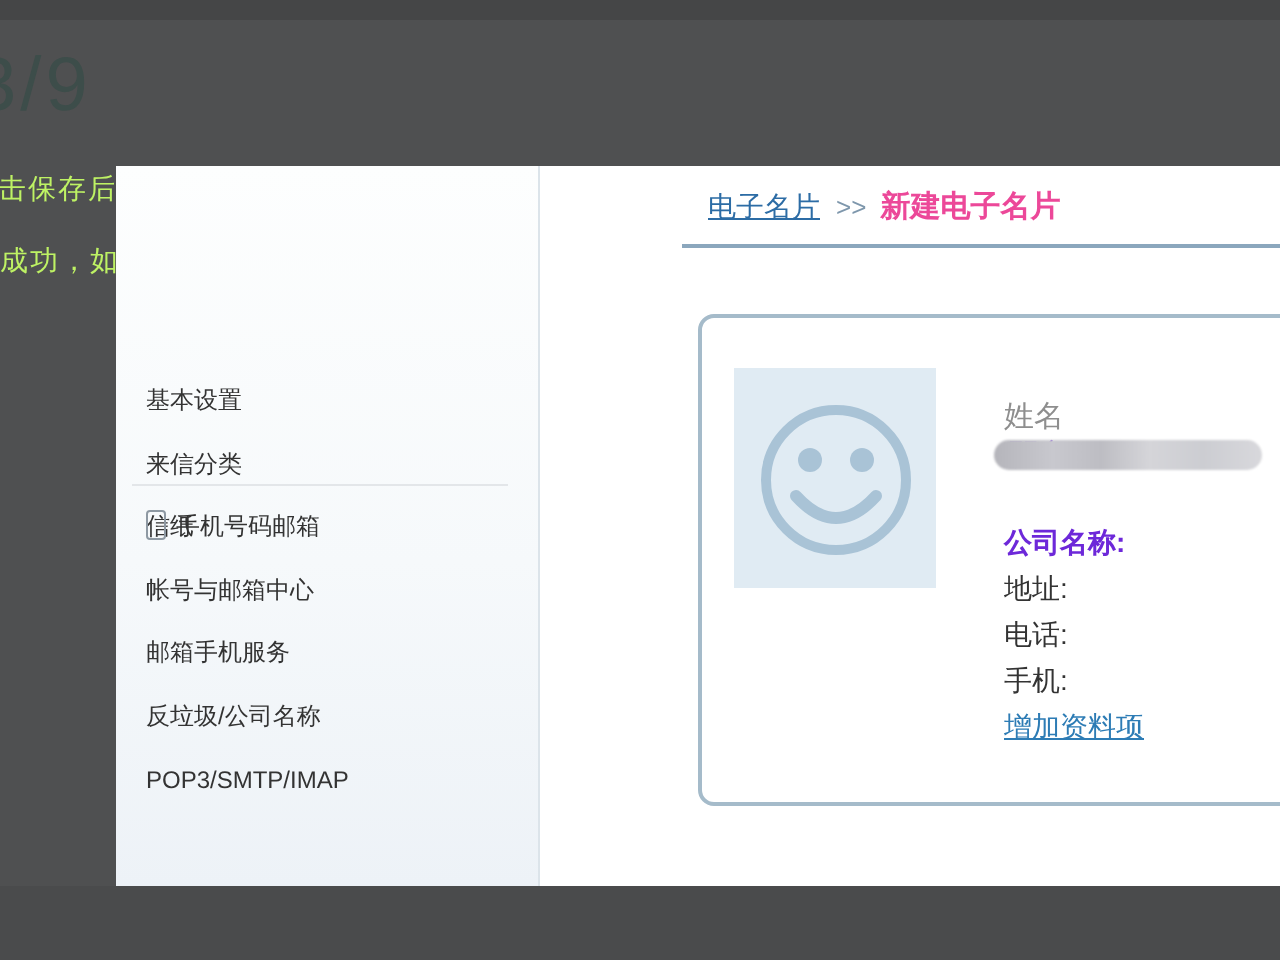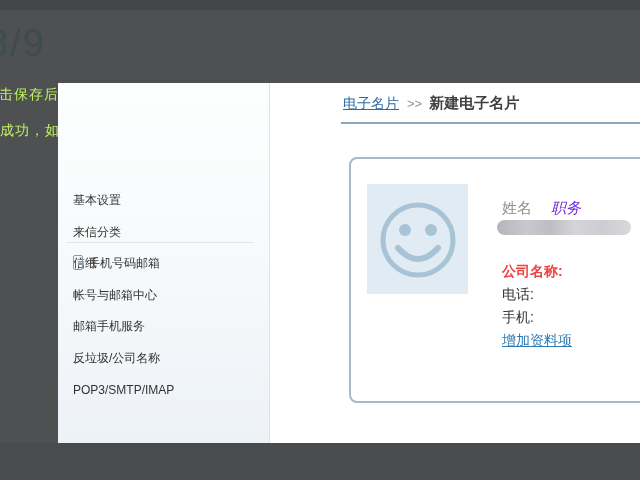--- a/index.html
+++ b/index.html
@@ -54,7 +54,7 @@
   
   .main{position:absolute;left:212px;top:0;right:0;height:360px;}
   .breadcrumb{
-    position:absolute;left:73px;top:11px;
+    position:absolute;left:84px;top:11px;
     display:flex;align-items:baseline;white-space:nowrap;text-align:center;
   }
   .crumb-link{

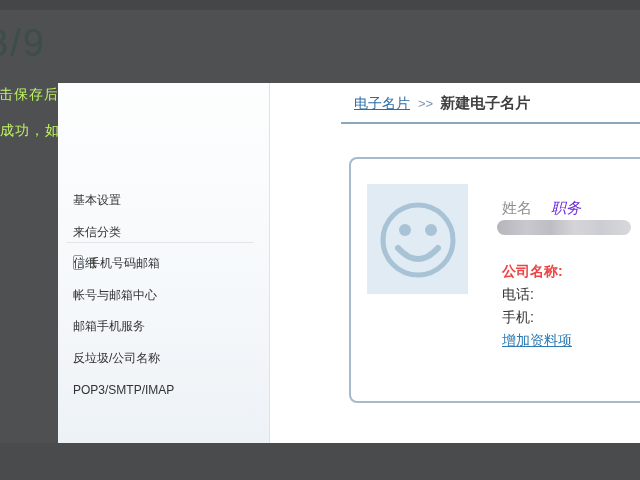--- a/index.html
+++ b/index.html
@@ -61,7 +61,7 @@
     font-size:14px;color:#2c6ca5;text-decoration:underline;cursor:pointer;
   }
   .crumb-sep{font-size:13px;color:#7e97ac;margin:0 7px 0 8px;}
-  .crumb-current{font-size:15px;font-weight:bold;color:#404040;}
+  .crumb-current{font-size:15px;font-weight:bold;color:#ec4899;}
   .crumb-rule{
     position:absolute;left:71px;top:39px;right:0;height:2px;background:#8ba7bd;
   }

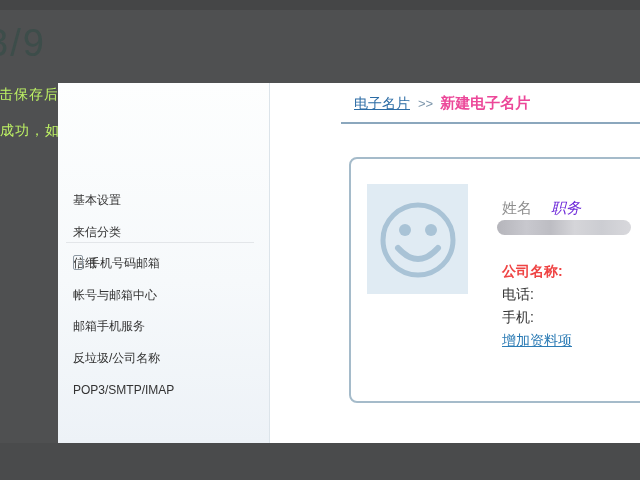--- a/index.html
+++ b/index.html
@@ -77,8 +77,8 @@
     background:#e0ebf3;display:flex;align-items:center;justify-content:center;
   }
   .name-row{
-    position:absolute;left:151px;top:40px;display:flex;gap:19px;
-    font-size:15px;white-space:nowrap;
+    position:absolute;left:151px;top:40px;display:flex;
+    font-size:15px;white-space:nowrap;flex-direction:column;
   }
   .name-label{color:#8e8e8e;}
   .title-label{color:#6d28d9;font-style:italic;}

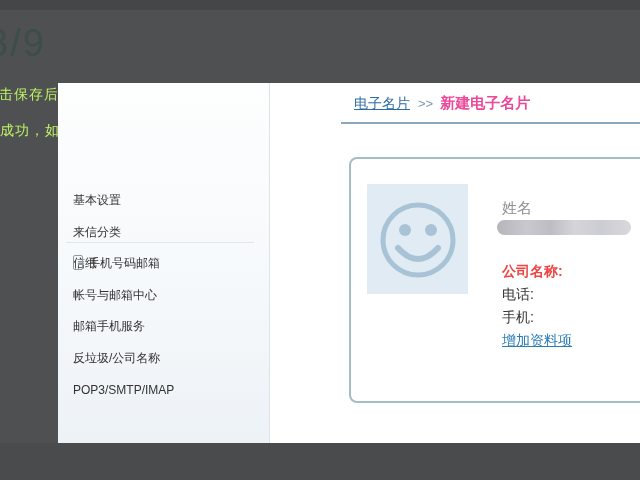--- a/index.html
+++ b/index.html
@@ -92,7 +92,7 @@
     height:23px;display:flex;align-items:center;
     font-size:14px;color:#333333;white-space:nowrap;
   }
-  .field-row.bold{font-weight:bold;color:#ef4444;}
+  .field-row.bold{font-weight:bold;color:#6d28d9;}
   .add-link-row{height:23px;display:flex;align-items:center;}
   .add-link{
     font-size:14px;color:#2d7cb5;text-decoration:underline;cursor:pointer;

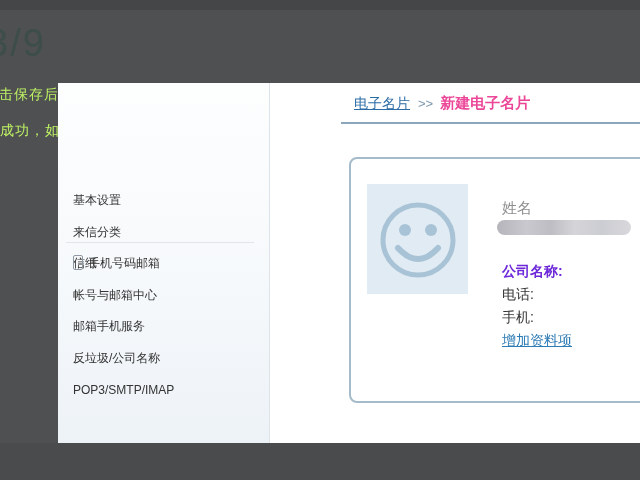--- a/index.html
+++ b/index.html
@@ -170,6 +170,7 @@
       <div class="blur-smudge"></div>
       <div class="fields" id="card-fields">
           <div class="field-row bold">公司名称:</div>
+          <div class="field-row">地址:</div>
           <div class="field-row">电话:</div>
           <div class="field-row">手机:</div>
           <div class="add-link-row">

